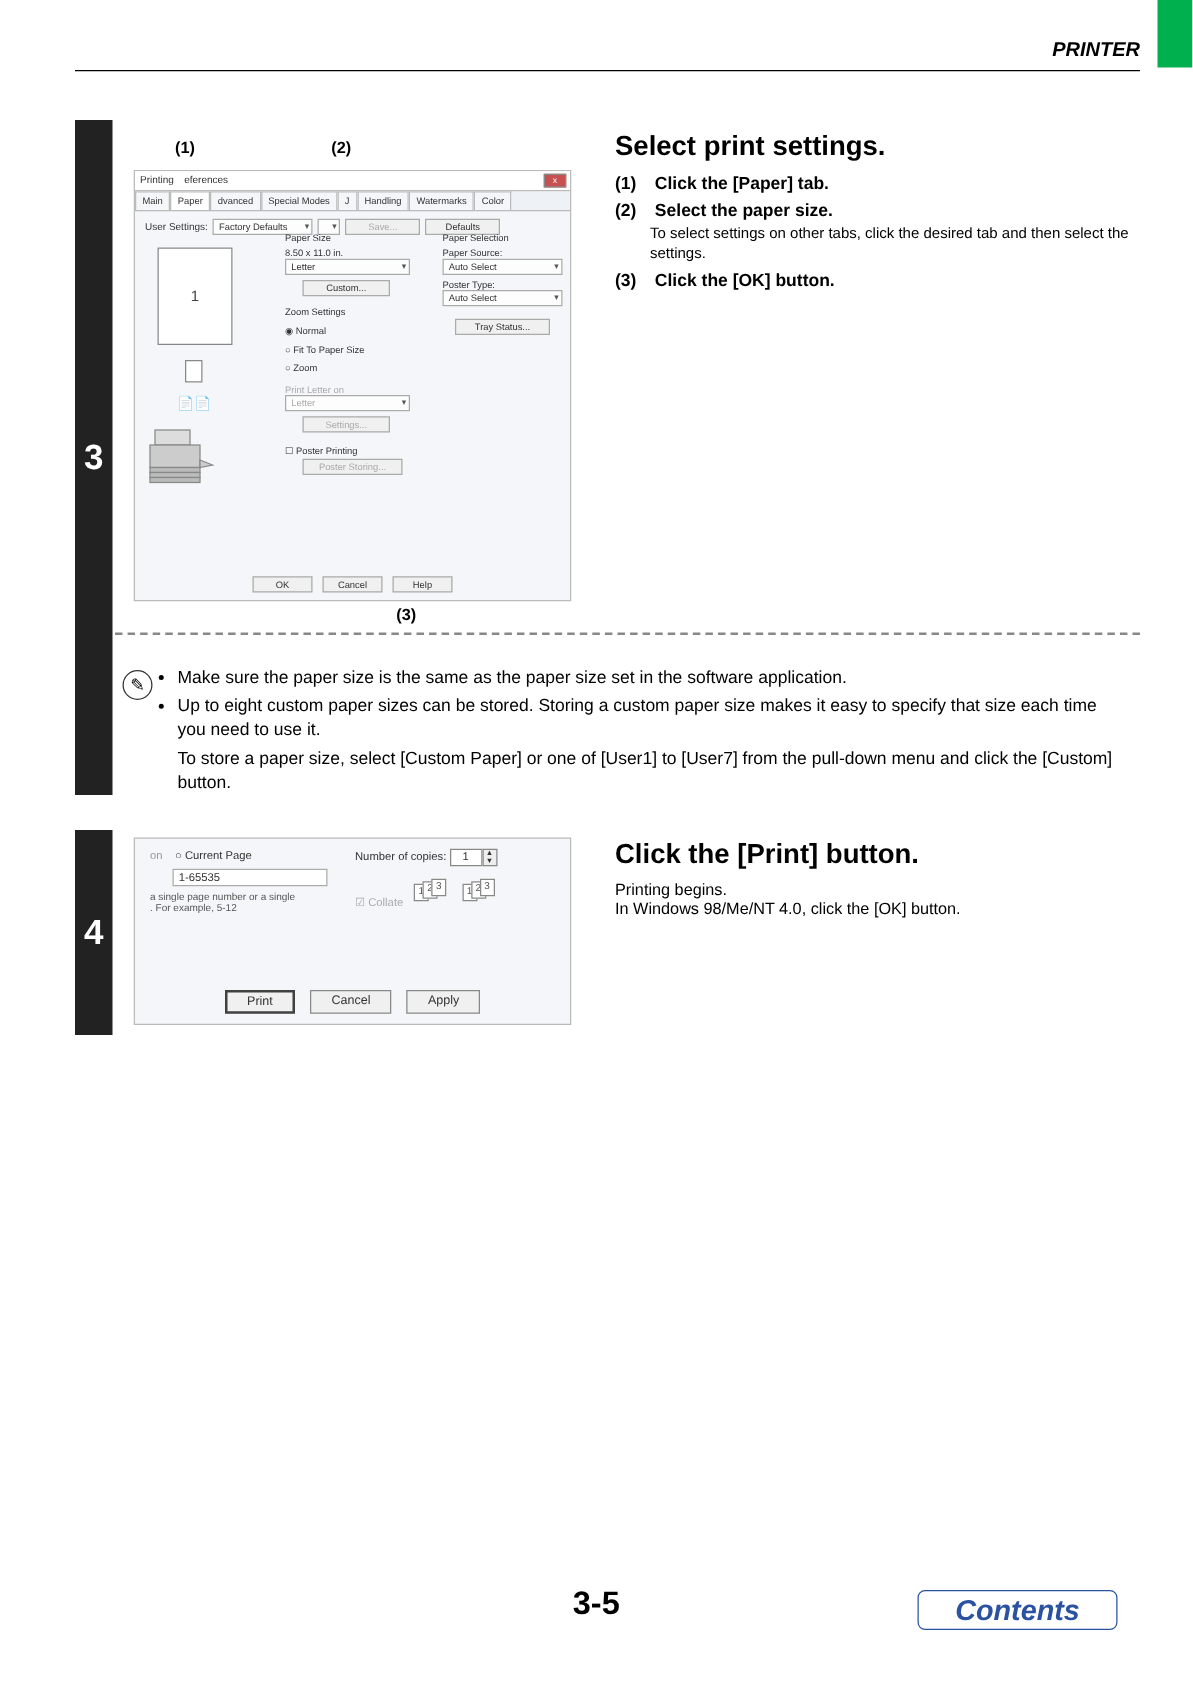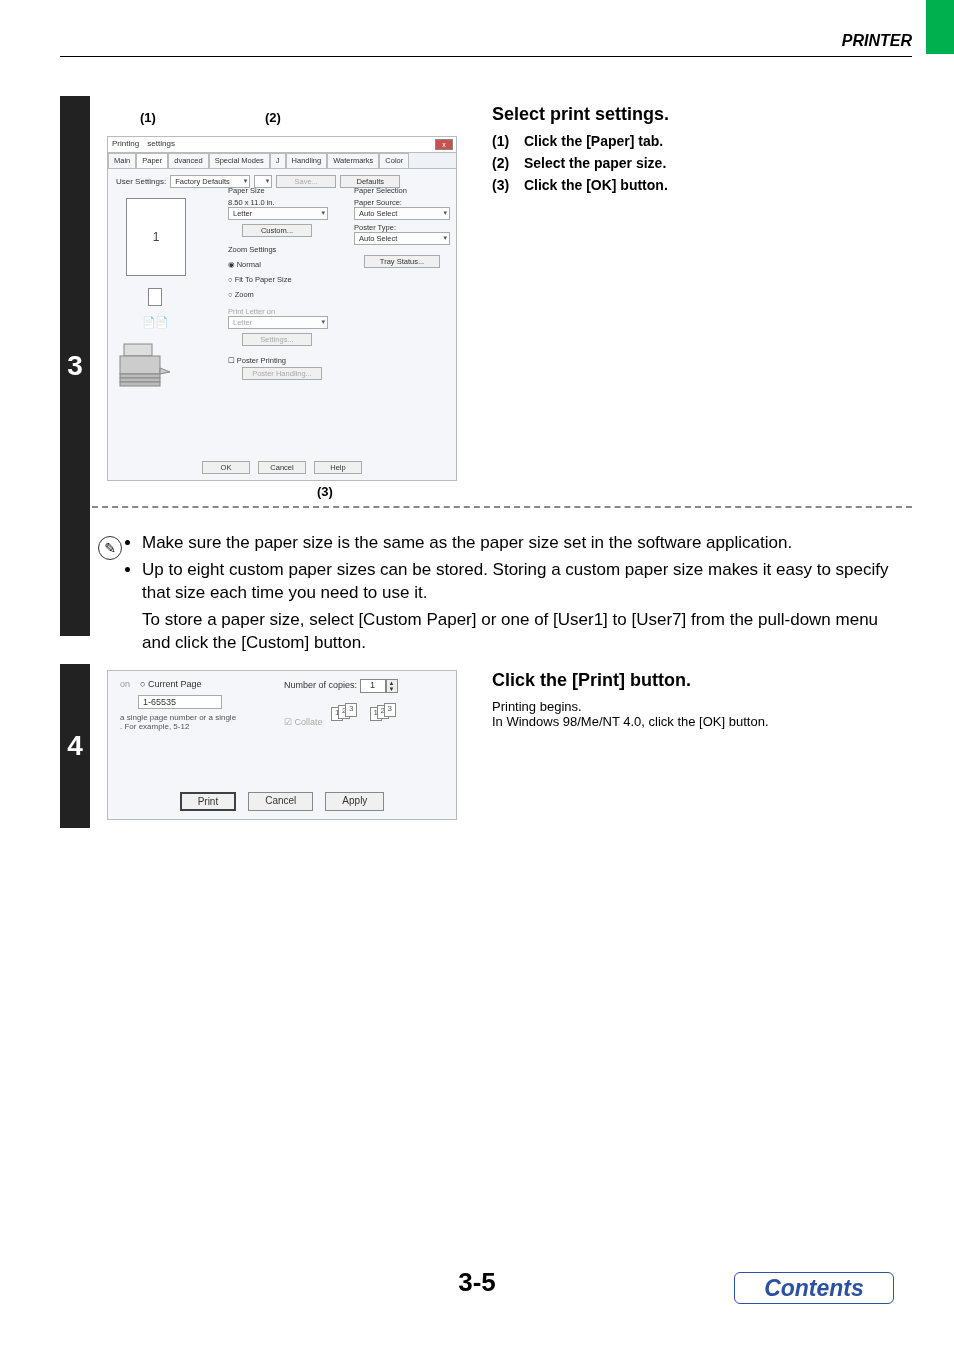--- a/index.html
+++ b/index.html
@@ -49,7 +49,7 @@
   .callout3 { left: 225px; top: 388px; }
 
   .instructions { position: absolute; left: 400px; top: 8px; width: 420px; }
-  .instr-title { font-size: 18px; font-weight: bold; margin-bottom: 8px; }
+  .instr-title { font-size: 22px; font-weight: bold; margin-bottom: 8px; }
   .instr-list { font-size: 14px; }
   .instr-list .row { margin-bottom: 6px; }
   .instr-list .num { font-weight: bold; display: inline-block; width: 28px; }

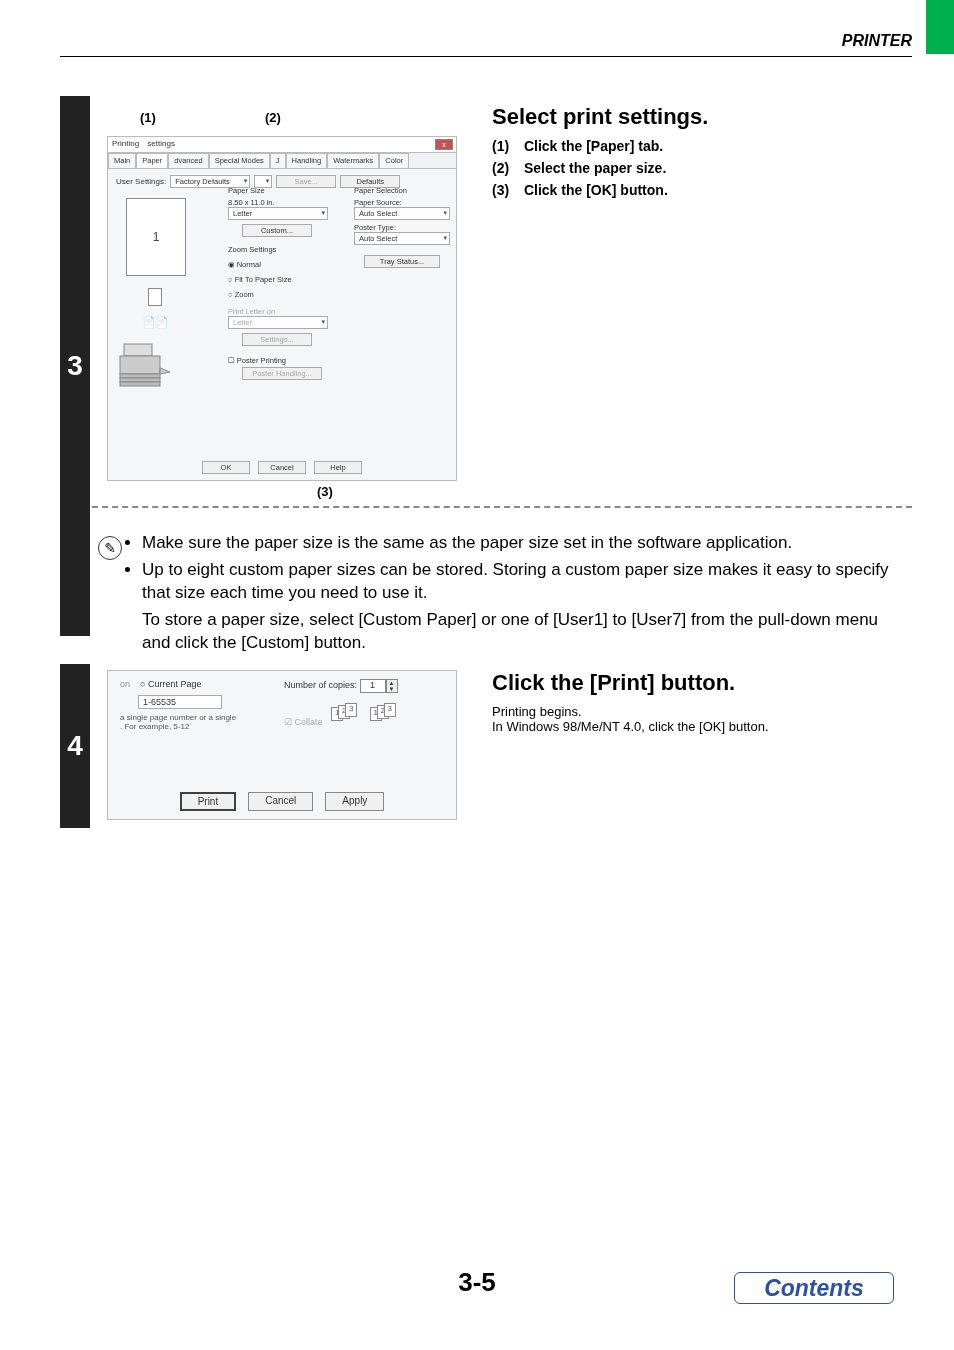--- a/index.html
+++ b/index.html
@@ -99,7 +99,7 @@
   <div class="dialog">
     <div class="dlg-titlebar">
       <span>Printing</span>
-      <span style="margin-left:6px;">settings</span>
+      <span style="margin-left:6px;">eferences</span>
       <div class="dlg-close">x</div>
     </div>
     <div class="tabs">

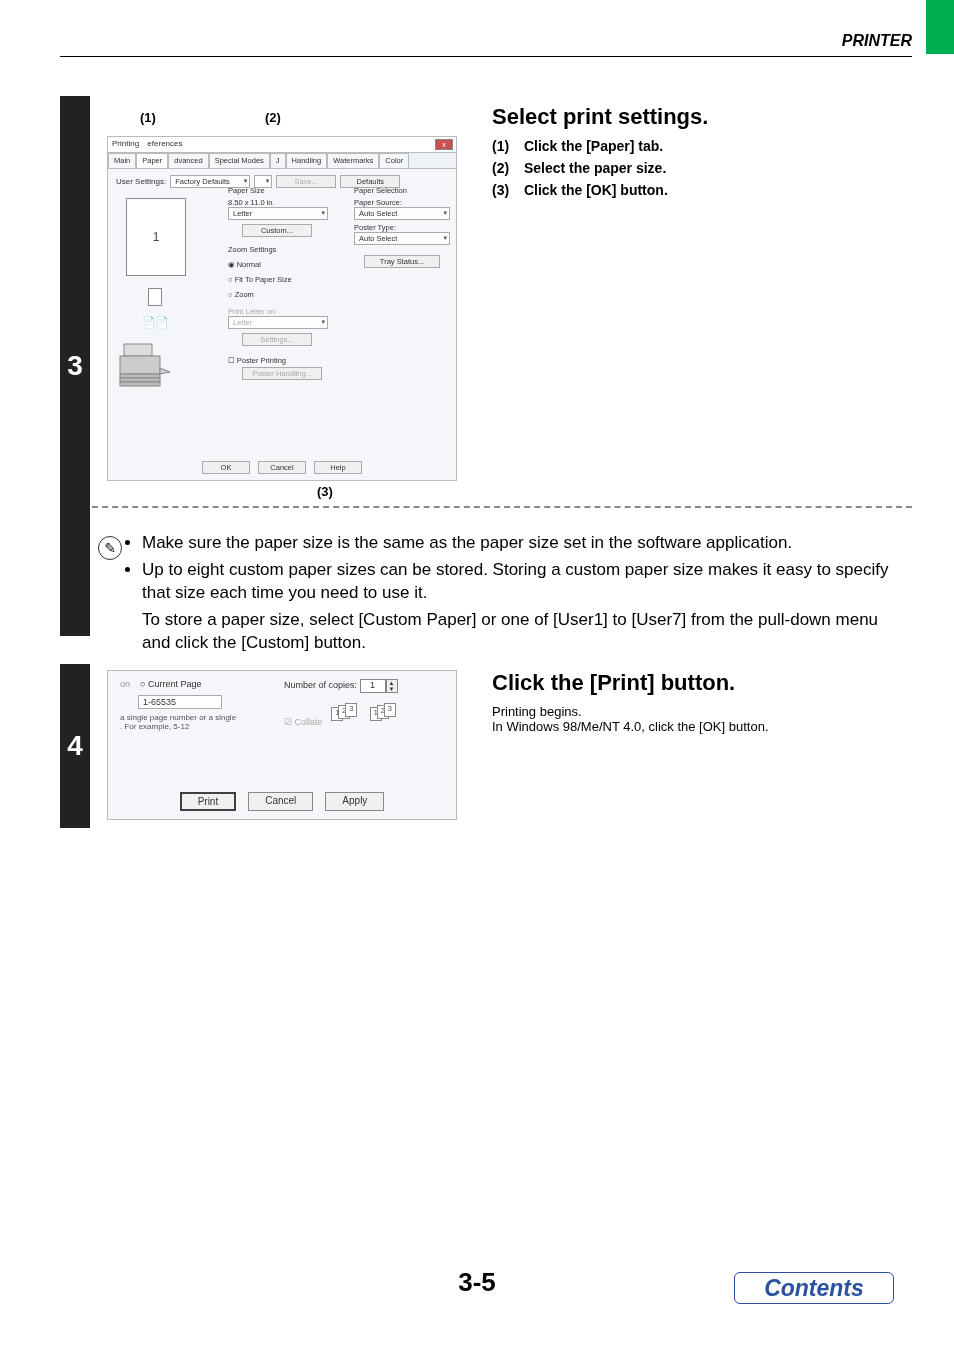--- a/index.html
+++ b/index.html
@@ -180,6 +180,7 @@
       <div class="row">
         <span class="num">(2)</span>
         <span class="txt">Select the paper size.</span>
+        <div class="instr-sub">To select settings on other tabs, click the desired tab and then select the settings.</div>
       </div>
       <div class="row">
         <span class="num">(3)</span>

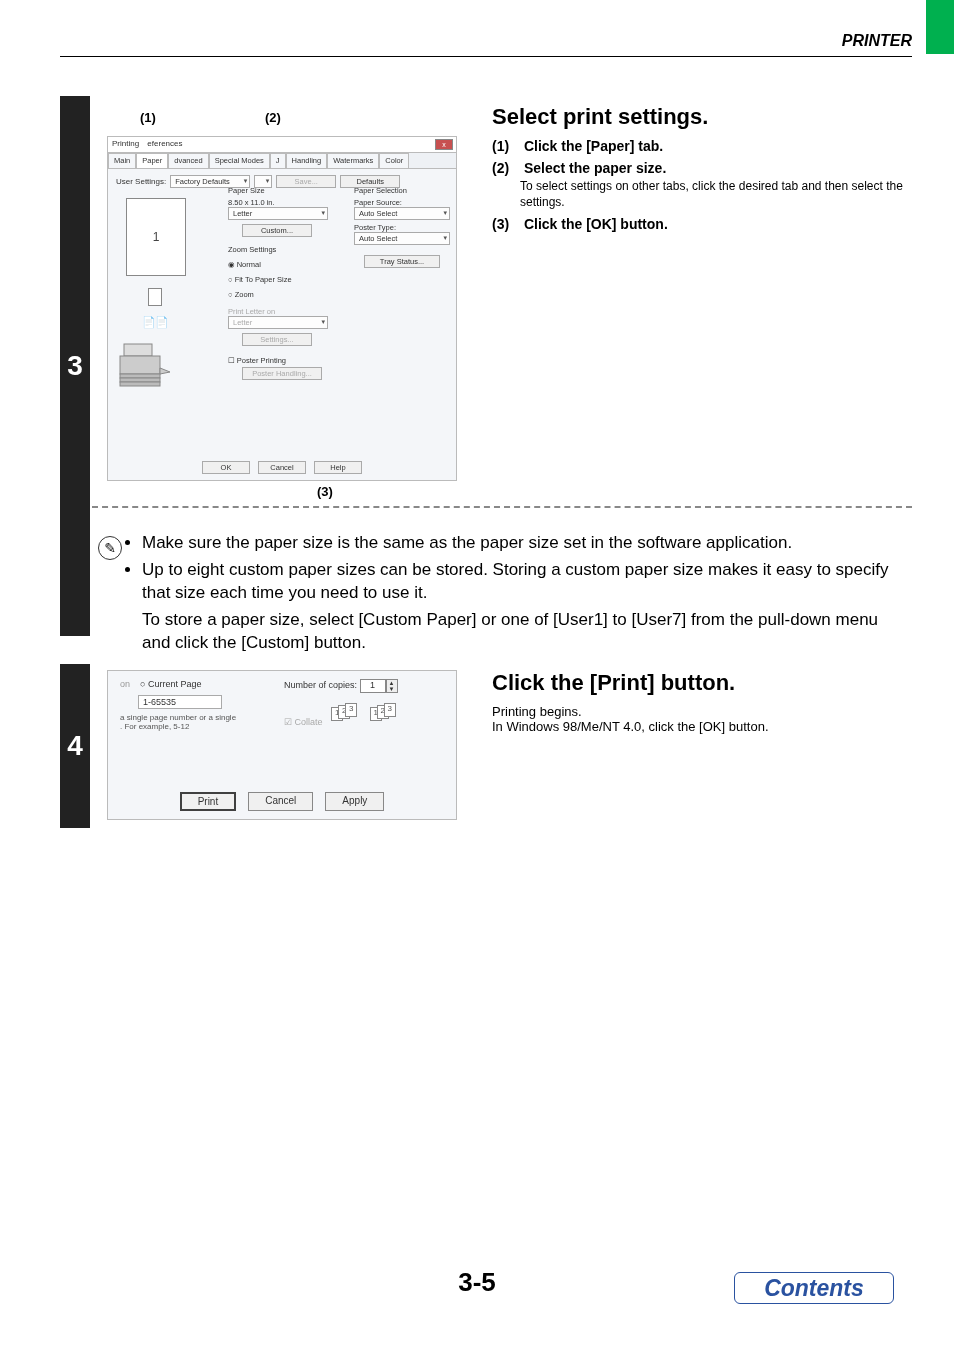--- a/index.html
+++ b/index.html
@@ -148,7 +148,7 @@
         <div class="combo" style="width:100px;color:#aaa;">Letter</div>
         <div class="btn disabled" style="width:70px;margin:4px 0 0 14px;">Settings...</div>
         <div class="checkbox-line" style="margin-top:10px;">☐ <span>Poster Printing</span></div>
-        <div class="btn disabled" style="width:80px;margin:2px 0 0 14px;">Poster Handling...</div>
+        <div class="btn disabled" style="width:80px;margin:2px 0 0 14px;">Poster Storing...</div>
       </div>
 
       <div class="settings-col-right">

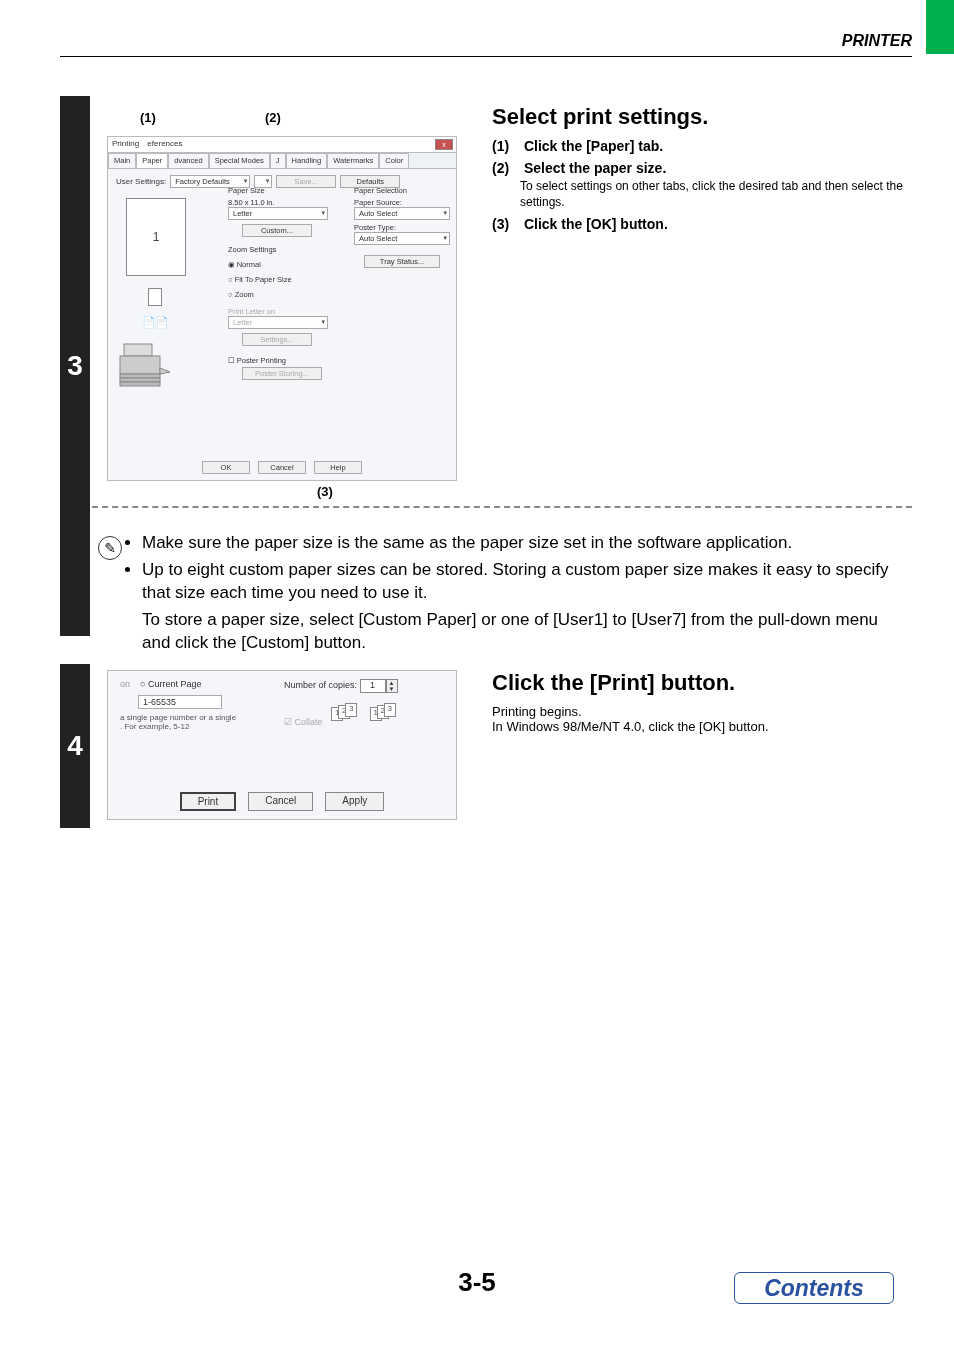--- a/index.html
+++ b/index.html
@@ -58,7 +58,7 @@
 
   .dashed { position: absolute; left: 0; width: 820px; border-top: 2px dashed #888; top: 410px; }
 
-  .note-block { position: absolute; left: 6px; top: 436px; width: 800px; font-size: 17px; line-height: 1.35; }
+  .note-block { position: absolute; left: 6px; top: 436px; width: 800px; font-size: 14px; line-height: 1.35; }
   .pencil { position: absolute; left: 6px; top: 440px; width: 24px; height: 24px; border: 1.5px solid #333; border-radius: 50%; display: flex; align-items: center; justify-content: center; font-size: 14px; }
   .note-ul { margin-left: 44px; }
   .note-ul li { margin-bottom: 4px; list-style: disc; }

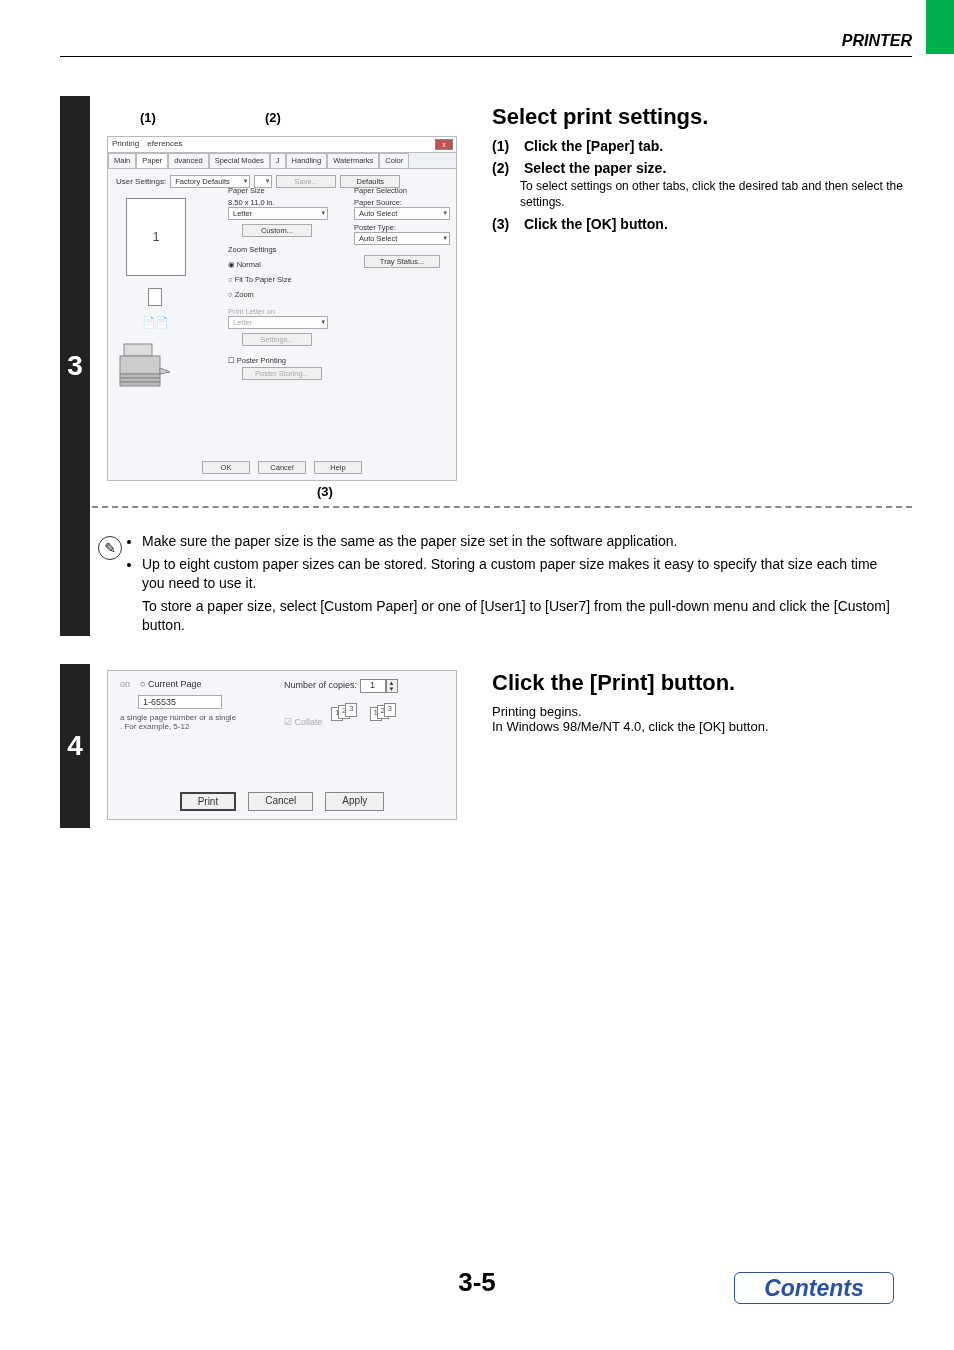--- a/index.html
+++ b/index.html
@@ -206,7 +206,7 @@
   <div class="dialog4">
     <div class="d4-left">
       <div><span style="color:#999">on</span> &nbsp;&nbsp; ○ <span>Current Page</span></div>
-      <div style="border:1px solid #aaa;background:#fff;padding:1px 4px;margin:6px 0 4px 18px;width:84px;">1-65535</div>
+      <div style="border:1px solid #aaa;background:#fff;padding:1px 4px;margin:6px 0 4px 18px;width:124px;">1-65535</div>
       <div style="font-size:8px;color:#555;">a single page number or a single</div>
       <div style="font-size:8px;color:#555;">.   For example, 5-12</div>
     </div>

